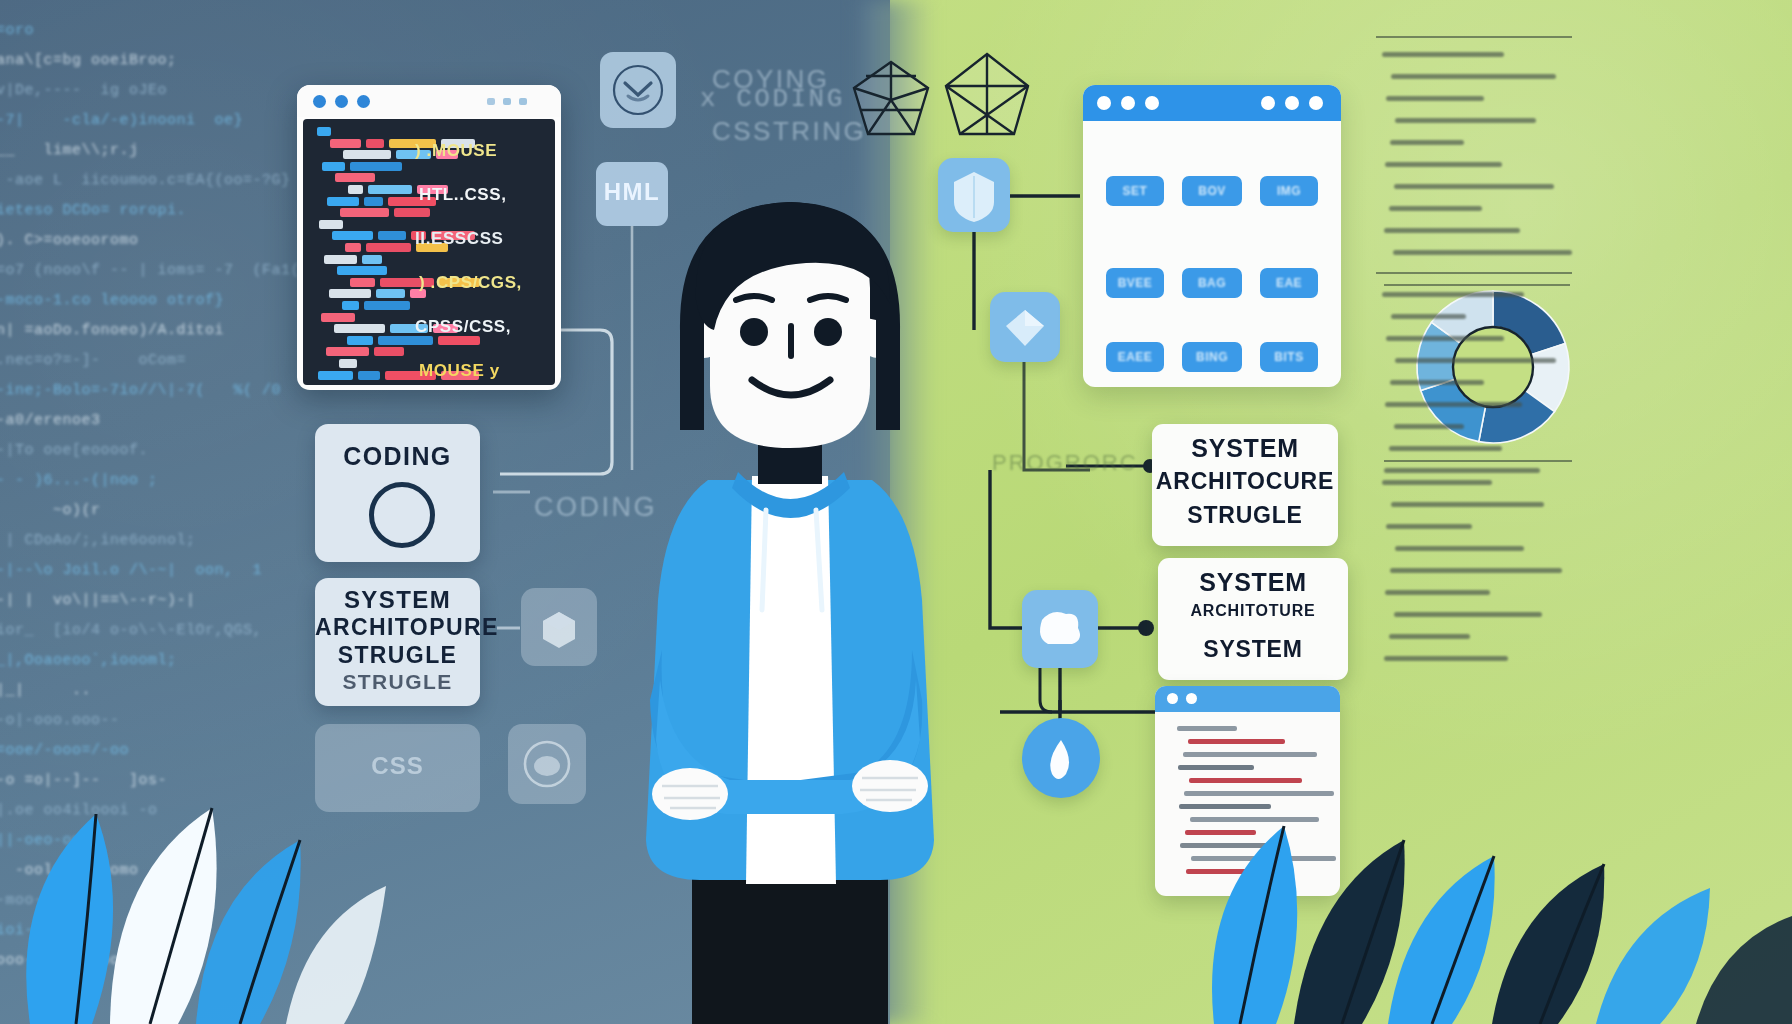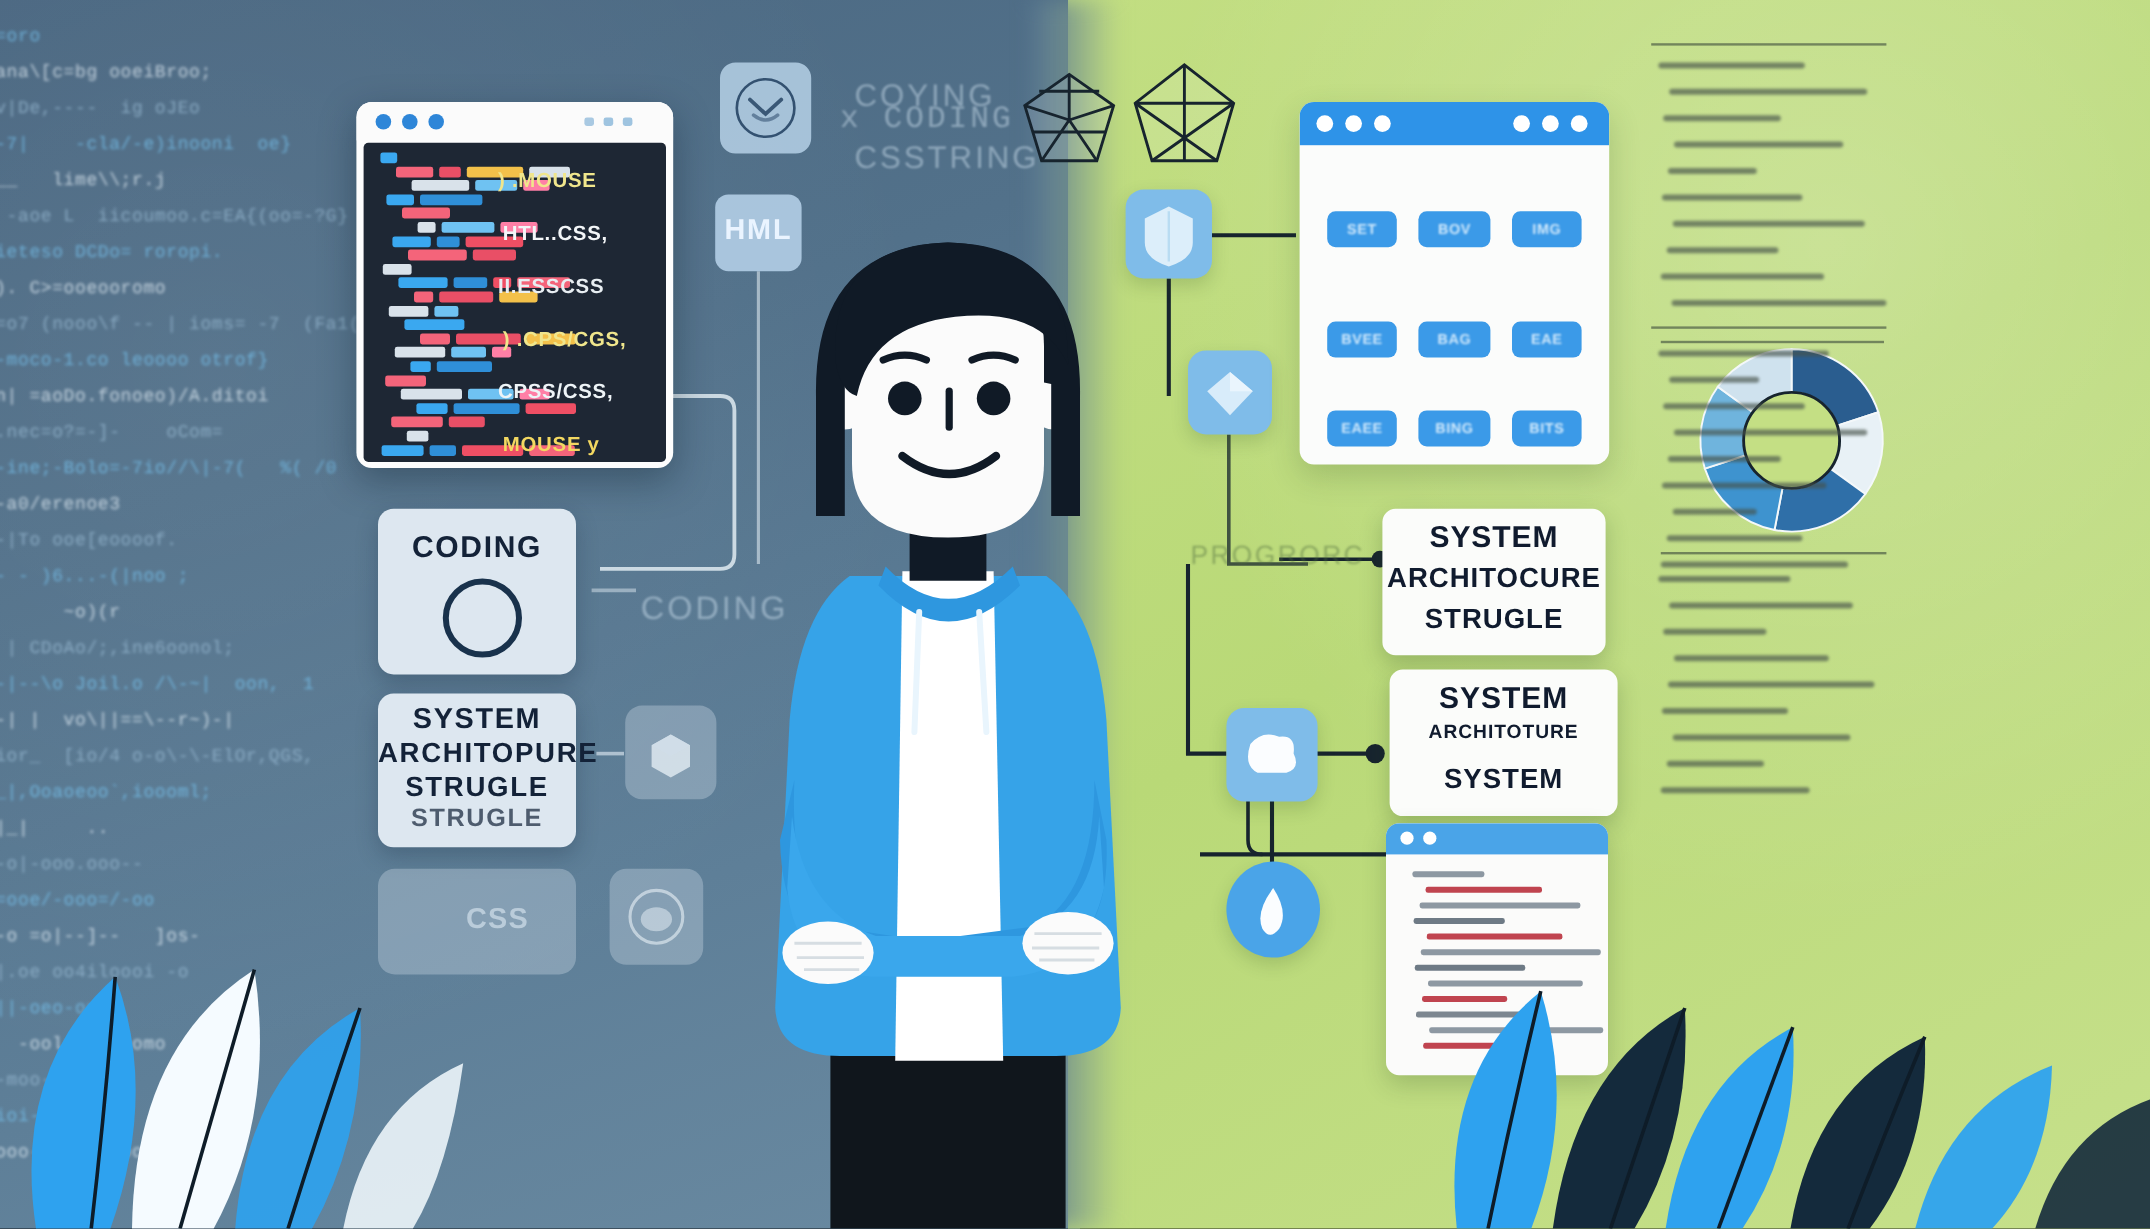--- a/index.html
+++ b/index.html
@@ -46,7 +46,7 @@
     box-shadow:0 6px 16px rgba(15,35,55,.22);}
   .tile.faint{background:rgba(226,236,245,.30);box-shadow:none;}
   .tile-lbl{position:absolute;width:100%;text-align:center;color:#16263c;
-    font-weight:600;letter-spacing:1px;filter:blur(.35px);padding-left:17px;}
+    font-weight:600;letter-spacing:1px;filter:blur(.35px);}
 
   .card{position:absolute;border-radius:13px;background:#dde7f0;
     box-shadow:0 7px 18px rgba(15,35,55,.25);}

